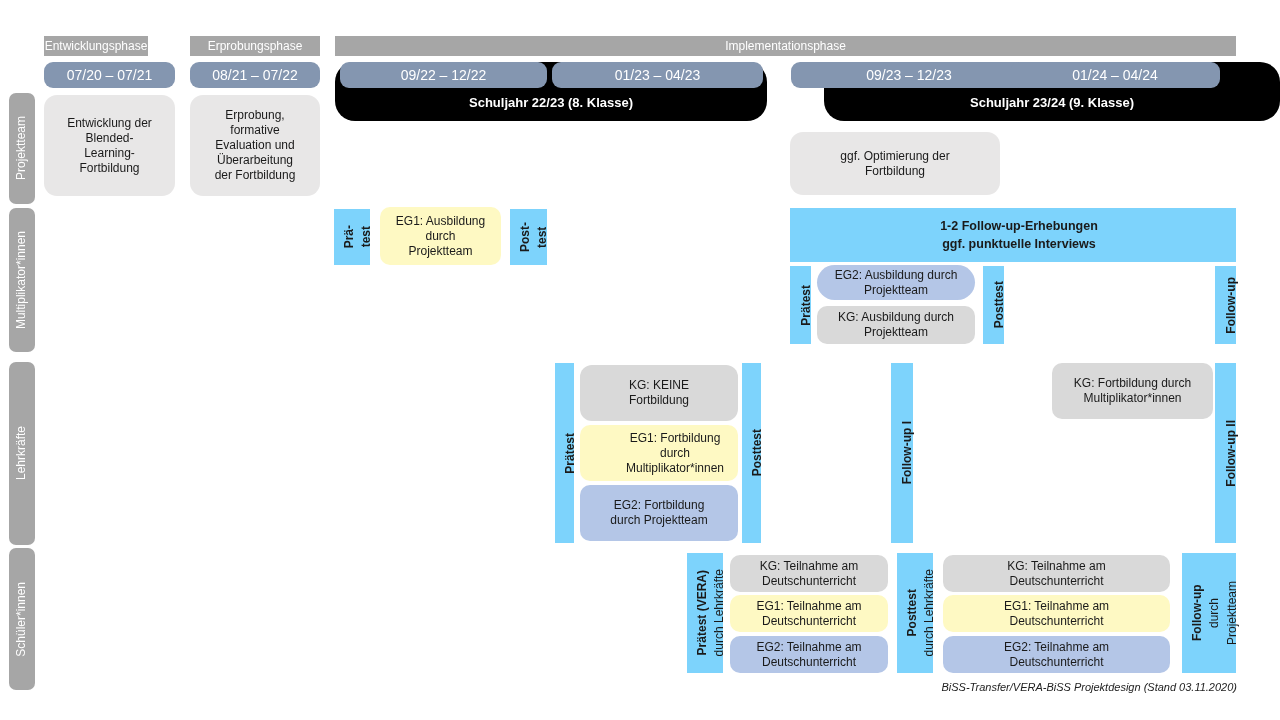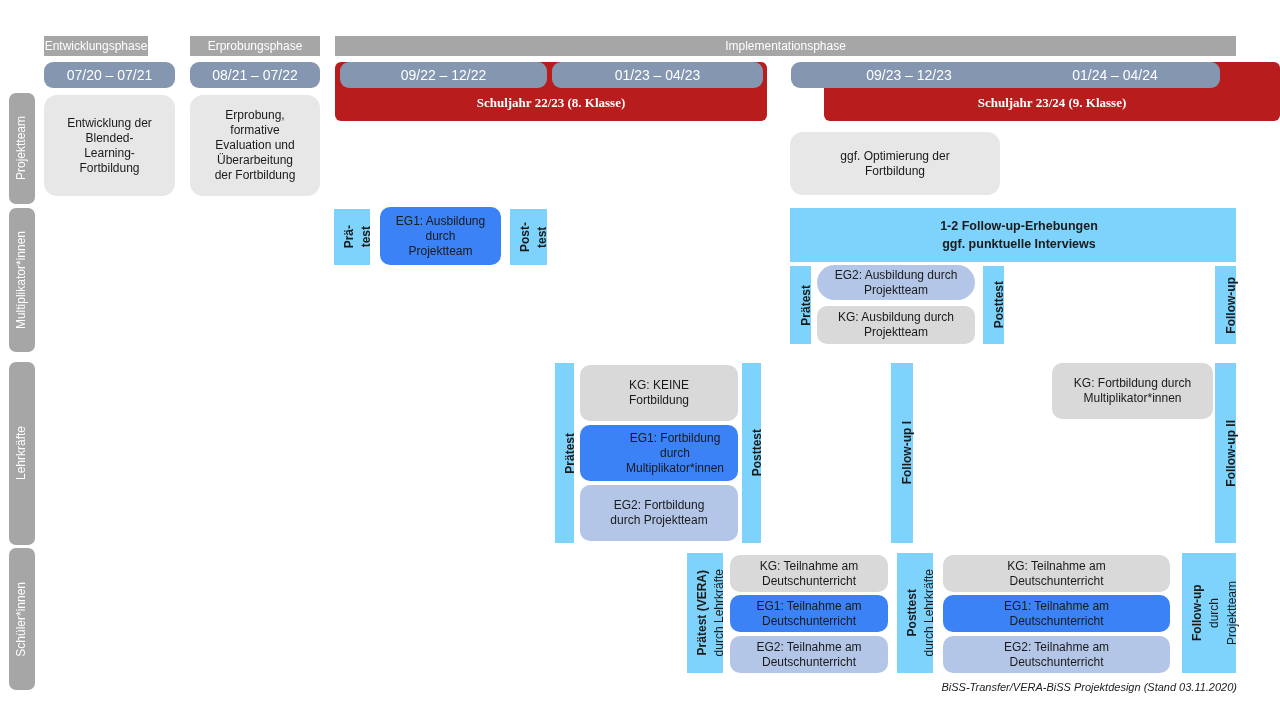--- a/index.html
+++ b/index.html
@@ -15,7 +15,7 @@
   
   .phase-bar { background:#a6a6a6; color:#ffffff; font-size:12px; }
   .date-bar  { background:#8496b0; color:#ffffff; font-size:14px; border-radius:9px; }
-  .year-bar  { background:#b91c1c; border-radius:6px;font-family:Liberation Serif, serif; }
+  .year-bar  { background:#000000; border-radius:20px; }
   .year-label{ position:absolute; left:0; right:0; top:33px; text-align:center;
                color:#ffffff; font-weight:bold; font-size:13px; }
 

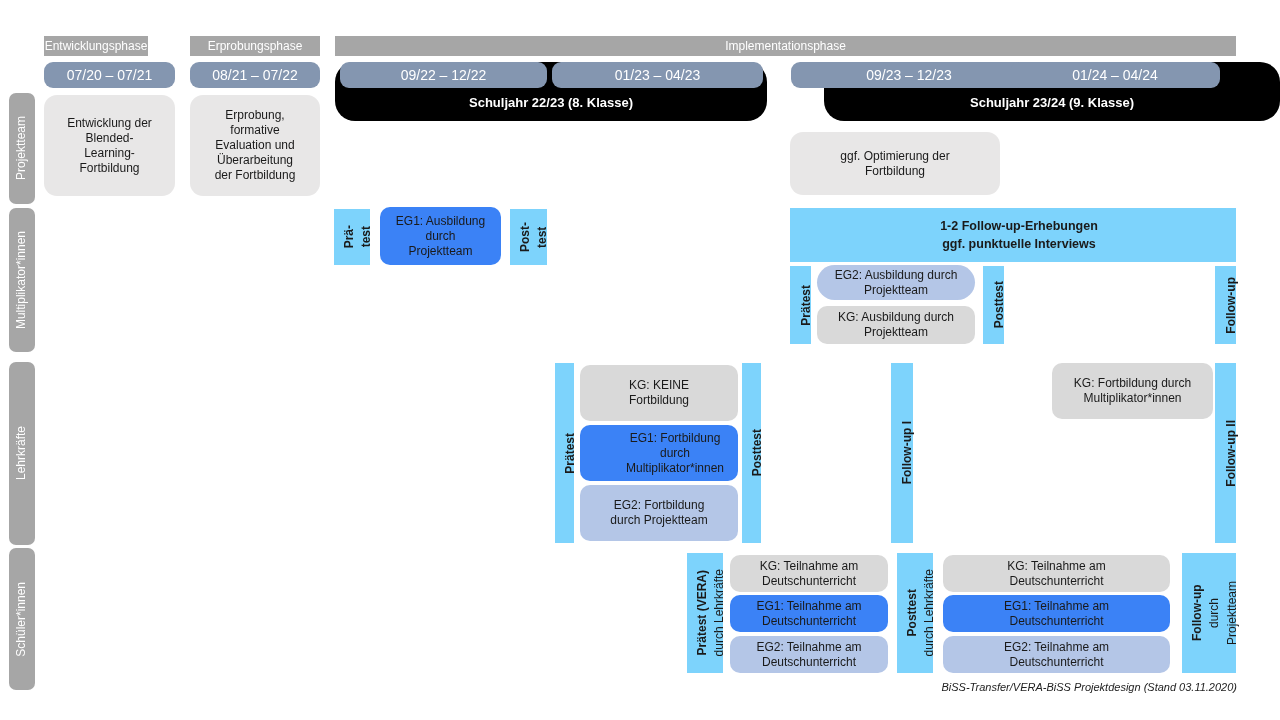--- a/index.html
+++ b/index.html
@@ -29,7 +29,7 @@
          padding:2px 4px; }
   .box-lgray { background:#e8e7e7; border-radius:13px; }
   .box-gray  { background:#d9d9d9; }
-  .box-bluem { background:#3b82f6; }
+  .box-bluem { background:#fef9c3; }
   .box-bluel { background:#b4c6e7; }
 
   

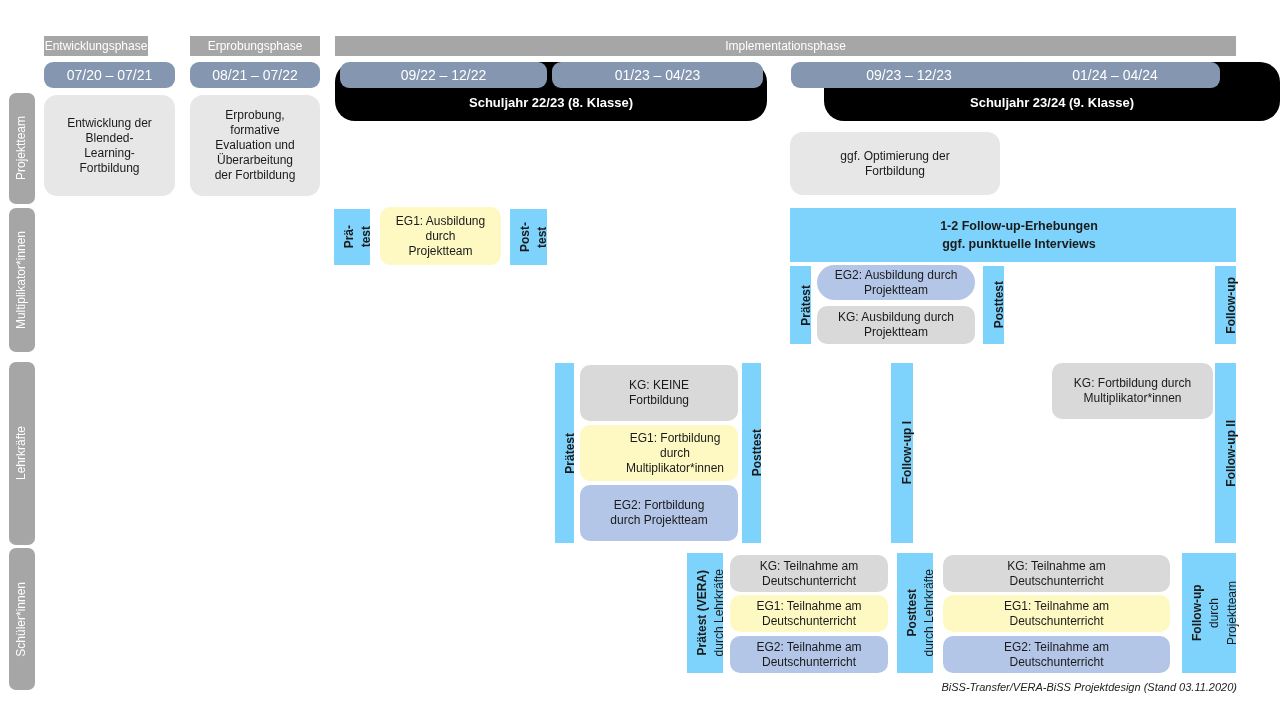--- a/index.html
+++ b/index.html
@@ -129,7 +129,7 @@
   <div class="abs vbox green" style="left:555px;top:363px;width:19px;height:180px;">
     <div class="vtext">Prätest</div>
   </div>
-  <div class="abs box box-gray" style="left:580px;top:365px;width:158px;height:56px;">KG: KEINE
+  <div class="abs box box-gray" style="left:580px;top:365px;width:158px;height:56px;border-radius:12px;">KG: KEINE
 Fortbildung</div>
   <div class="abs box box-bluem" style="left:580px;top:425px;width:158px;height:56px;padding-left:36px;">EG1: Fortbildung
 durch

